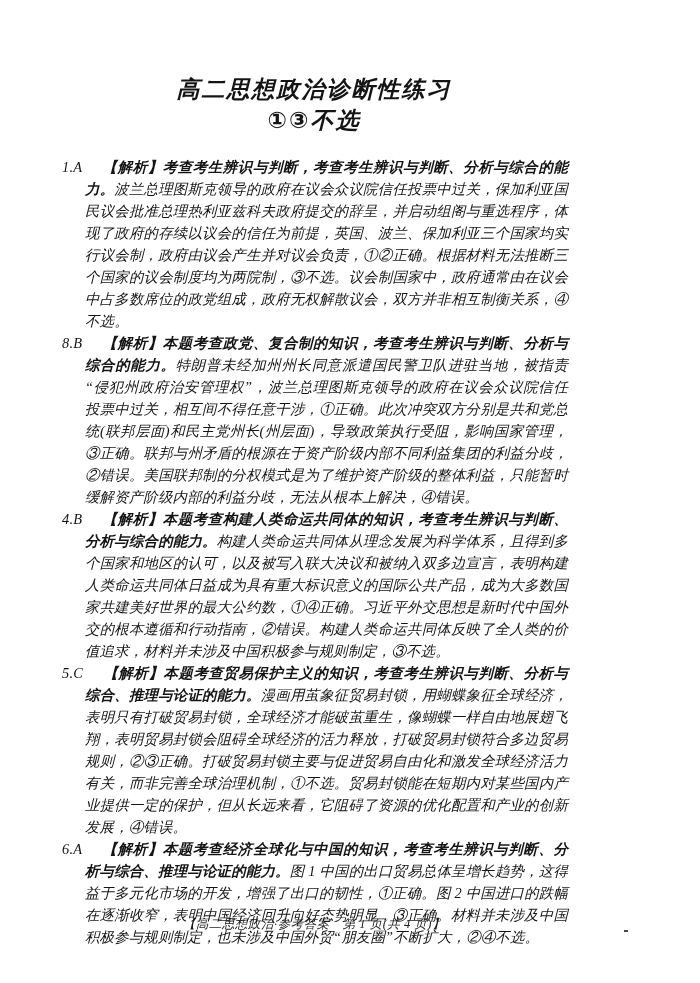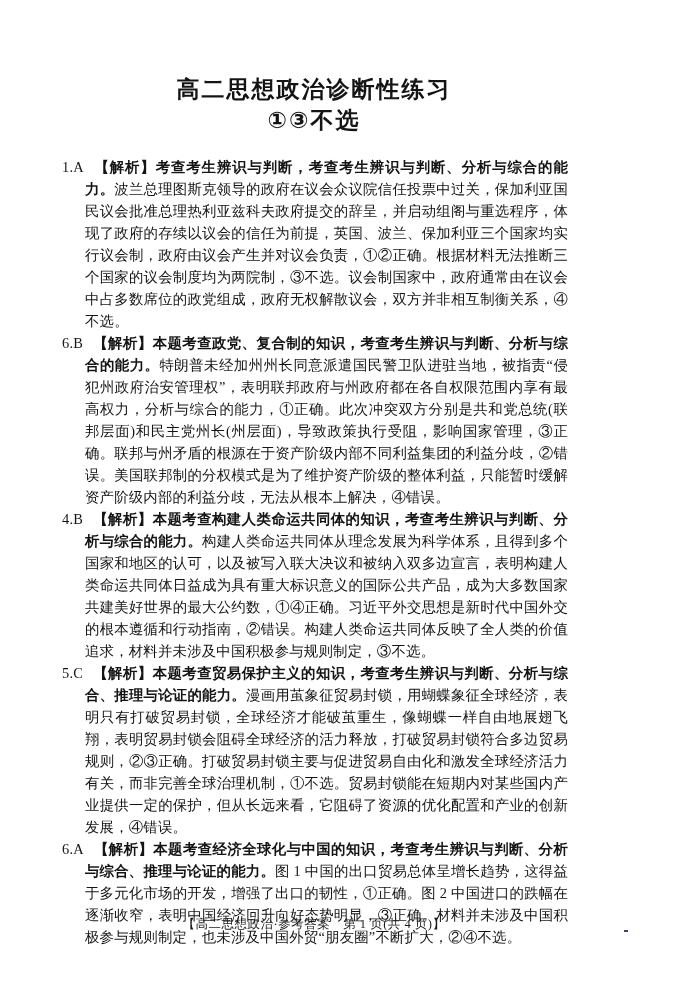--- a/index.html
+++ b/index.html
@@ -15,6 +15,7 @@
     color: #141414;
     font-family: "Liberation Serif", "DejaVu Serif", serif;
     overflow: hidden;
+    font-style: italic;
   }
   .title-block {
     padding-top: 74px;

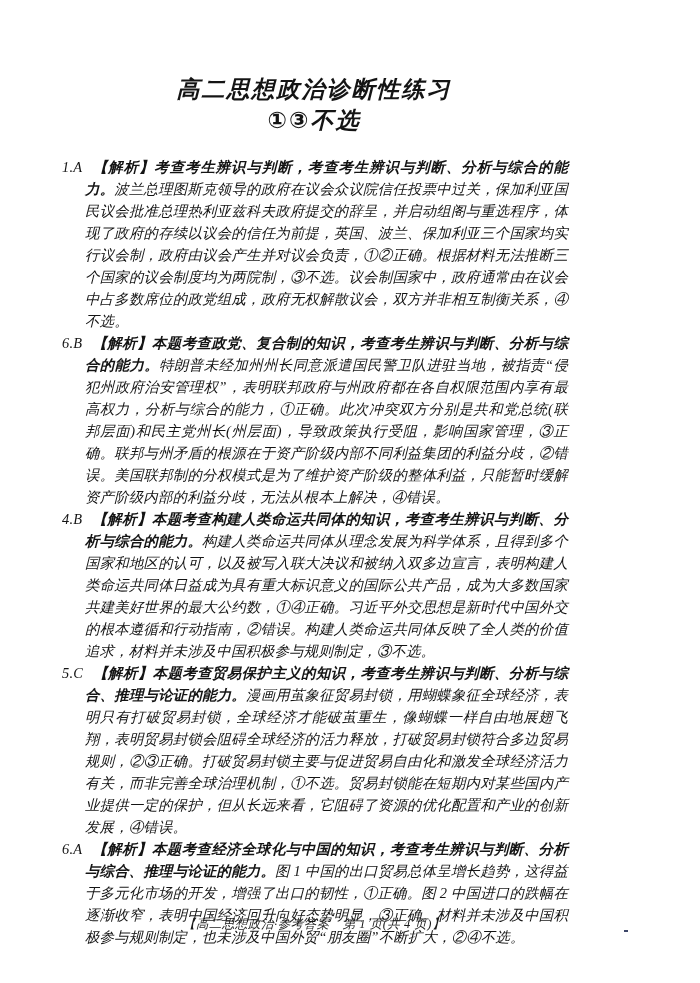--- a/index.html
+++ b/index.html
@@ -40,7 +40,7 @@
     letter-spacing: 0.2px;
   }
   .answer-num {
-    margin-right: 10px;
+    margin-right: 20px;
     white-space: nowrap;
   }
   .answer-bold {

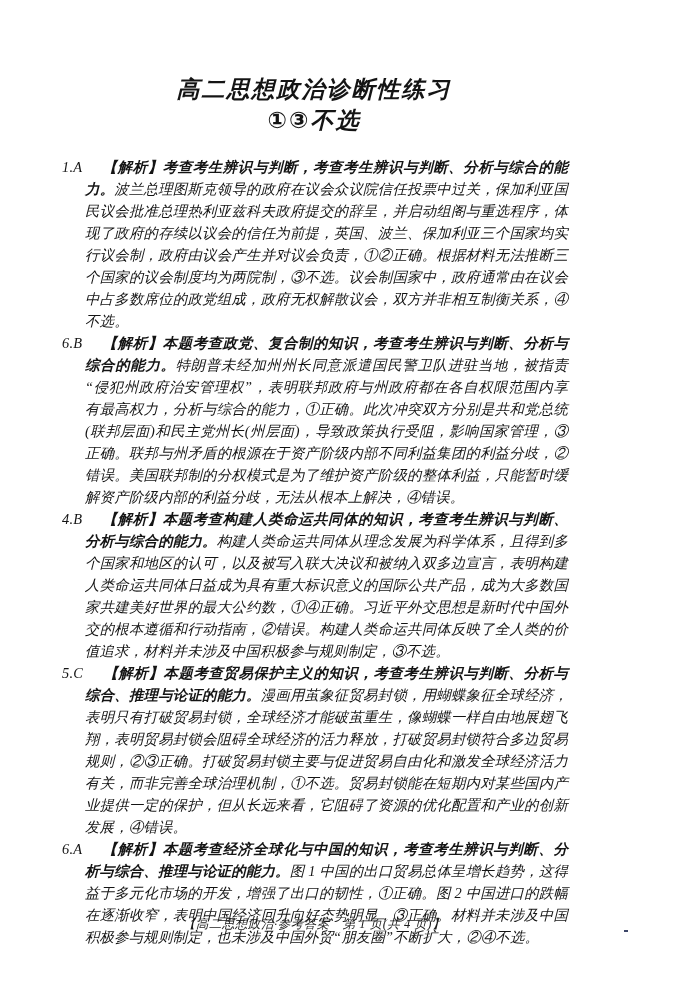--- a/index.html
+++ b/index.html
@@ -80,7 +80,7 @@
 
     <div class="answer-item"><span class="answer-num">1.A</span><span class="answer-bold">【解析】考查考生辨识与判断，考查考生辨识与判断、分析与综合的能力。</span><span>波兰总理图斯克领导的政府在议会众议院信任投票中过关，保加利亚国民议会批准总理热利亚兹科夫政府提交的辞呈，并启动组阁与重选程序，体现了政府的存续以议会的信任为前提，英国、波兰、保加利亚三个国家均实行议会制，政府由议会产生并对议会负责，①②正确。根据材料无法推断三个国家的议会制度均为两院制，③不选。议会制国家中，政府通常由在议会中占多数席位的政党组成，政府无权解散议会，双方并非相互制衡关系，④不选。</span></div>
 
-    <div class="answer-item"><span class="answer-num">6.B</span><span class="answer-bold">【解析】本题考查政党、复合制的知识，考查考生辨识与判断、分析与综合的能力。</span><span>特朗普未经加州州长同意派遣国民警卫队进驻当地，被指责“侵犯州政府治安管理权”，表明联邦政府与州政府都在各自权限范围内享有最高权力，分析与综合的能力，①正确。此次冲突双方分别是共和党总统(联邦层面)和民主党州长(州层面)，导致政策执行受阻，影响国家管理，③正确。联邦与州矛盾的根源在于资产阶级内部不同利益集团的利益分歧，②错误。美国联邦制的分权模式是为了维护资产阶级的整体利益，只能暂时缓解资产阶级内部的利益分歧，无法从根本上解决，④错误。</span></div>
+    <div class="answer-item"><span class="answer-num">8.B</span><span class="answer-bold">【解析】本题考查政党、复合制的知识，考查考生辨识与判断、分析与综合的能力。</span><span>特朗普未经加州州长同意派遣国民警卫队进驻当地，被指责“侵犯州政府治安管理权”，表明联邦政府与州政府都在各自权限范围内享有最高权力，分析与综合的能力，①正确。此次冲突双方分别是共和党总统(联邦层面)和民主党州长(州层面)，导致政策执行受阻，影响国家管理，③正确。联邦与州矛盾的根源在于资产阶级内部不同利益集团的利益分歧，②错误。美国联邦制的分权模式是为了维护资产阶级的整体利益，只能暂时缓解资产阶级内部的利益分歧，无法从根本上解决，④错误。</span></div>
 
 
     <div class="answer-item"><span class="answer-num">4.B</span><span class="answer-bold">【解析】本题考查构建人类命运共同体的知识，考查考生辨识与判断、分析与综合的能力。</span><span>构建人类命运共同体从理念发展为科学体系，且得到多个国家和地区的认可，以及被写入联大决议和被纳入双多边宣言，表明构建人类命运共同体日益成为具有重大标识意义的国际公共产品，成为大多数国家共建美好世界的最大公约数，①④正确。习近平外交思想是新时代中国外交的根本遵循和行动指南，②错误。构建人类命运共同体反映了全人类的价值追求，材料并未涉及中国积极参与规则制定，③不选。</span></div>

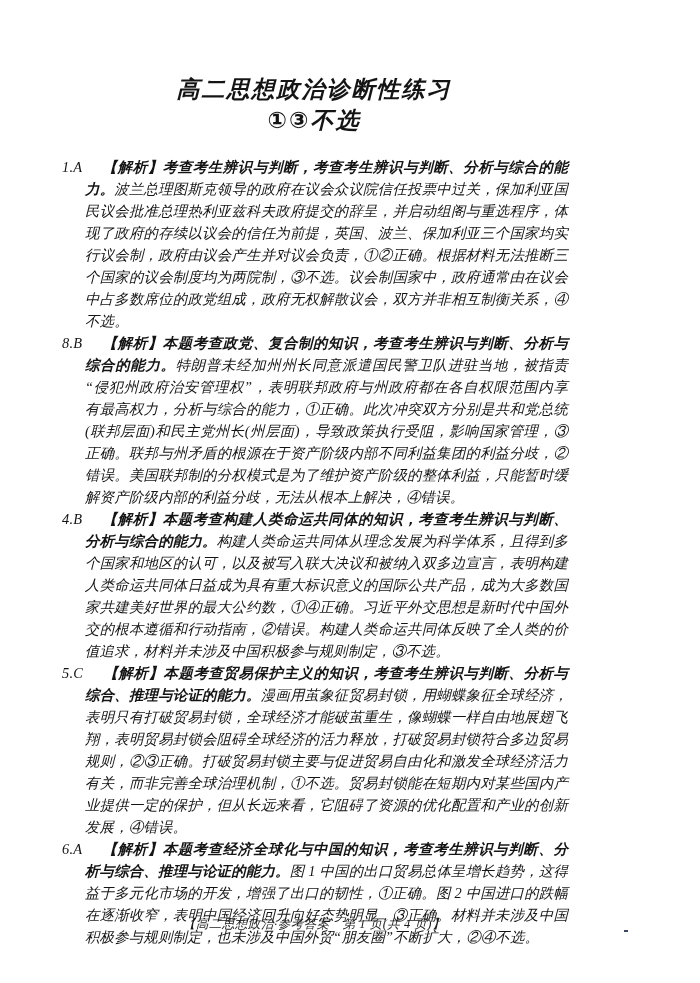--- a/index.html
+++ b/index.html
@@ -80,7 +80,7 @@
 
     <div class="answer-item"><span class="answer-num">1.A</span><span class="answer-bold">【解析】考查考生辨识与判断，考查考生辨识与判断、分析与综合的能力。</span><span>波兰总理图斯克领导的政府在议会众议院信任投票中过关，保加利亚国民议会批准总理热利亚兹科夫政府提交的辞呈，并启动组阁与重选程序，体现了政府的存续以议会的信任为前提，英国、波兰、保加利亚三个国家均实行议会制，政府由议会产生并对议会负责，①②正确。根据材料无法推断三个国家的议会制度均为两院制，③不选。议会制国家中，政府通常由在议会中占多数席位的政党组成，政府无权解散议会，双方并非相互制衡关系，④不选。</span></div>
 
-    <div class="answer-item"><span class="answer-num">8.B</span><span class="answer-bold">【解析】本题考查政党、复合制的知识，考查考生辨识与判断、分析与综合的能力。</span><span>特朗普未经加州州长同意派遣国民警卫队进驻当地，被指责“侵犯州政府治安管理权”，表明联邦政府与州政府都在各自权限范围内享有最高权力，分析与综合的能力，①正确。此次冲突双方分别是共和党总统(联邦层面)和民主党州长(州层面)，导致政策执行受阻，影响国家管理，③正确。联邦与州矛盾的根源在于资产阶级内部不同利益集团的利益分歧，②错误。美国联邦制的分权模式是为了维护资产阶级的整体利益，只能暂时缓解资产阶级内部的利益分歧，无法从根本上解决，④错误。</span></div>
+    <div class="answer-item"><span class="answer-num">8.B</span><span class="answer-bold">【解析】本题考查政党、复合制的知识，考查考生辨识与判断、分析与综合的能力。</span><span>特朗普未经加州州长同意派遣国民警卫队进驻当地，被指责“侵犯州政府治安管理权”，波兰总理图斯克领导的政府在议会众议院信任投票中过关，相互间不得任意干涉，①正确。此次冲突双方分别是共和党总统(联邦层面)和民主党州长(州层面)，导致政策执行受阻，影响国家管理，③正确。联邦与州矛盾的根源在于资产阶级内部不同利益集团的利益分歧，②错误。美国联邦制的分权模式是为了维护资产阶级的整体利益，只能暂时缓解资产阶级内部的利益分歧，无法从根本上解决，④错误。</span></div>
 
 
     <div class="answer-item"><span class="answer-num">4.B</span><span class="answer-bold">【解析】本题考查构建人类命运共同体的知识，考查考生辨识与判断、分析与综合的能力。</span><span>构建人类命运共同体从理念发展为科学体系，且得到多个国家和地区的认可，以及被写入联大决议和被纳入双多边宣言，表明构建人类命运共同体日益成为具有重大标识意义的国际公共产品，成为大多数国家共建美好世界的最大公约数，①④正确。习近平外交思想是新时代中国外交的根本遵循和行动指南，②错误。构建人类命运共同体反映了全人类的价值追求，材料并未涉及中国积极参与规则制定，③不选。</span></div>

